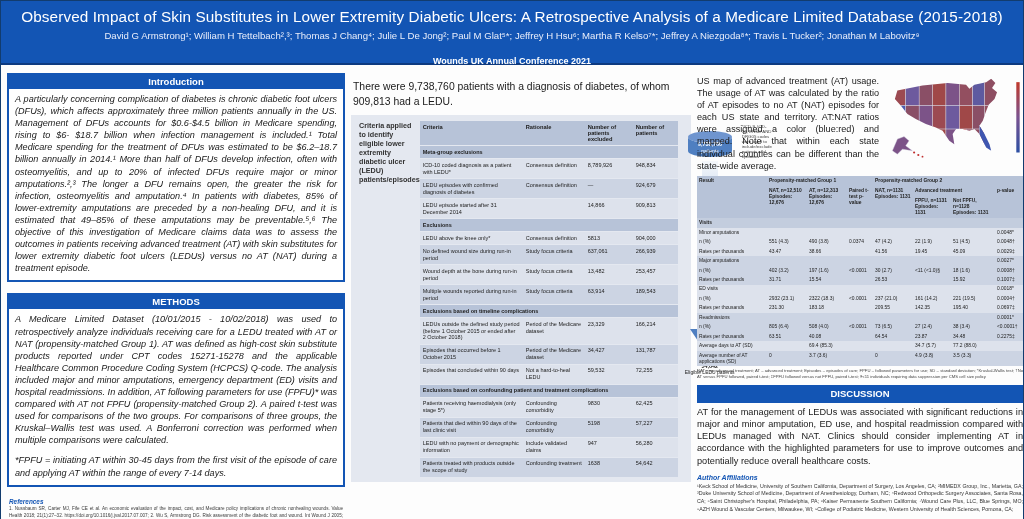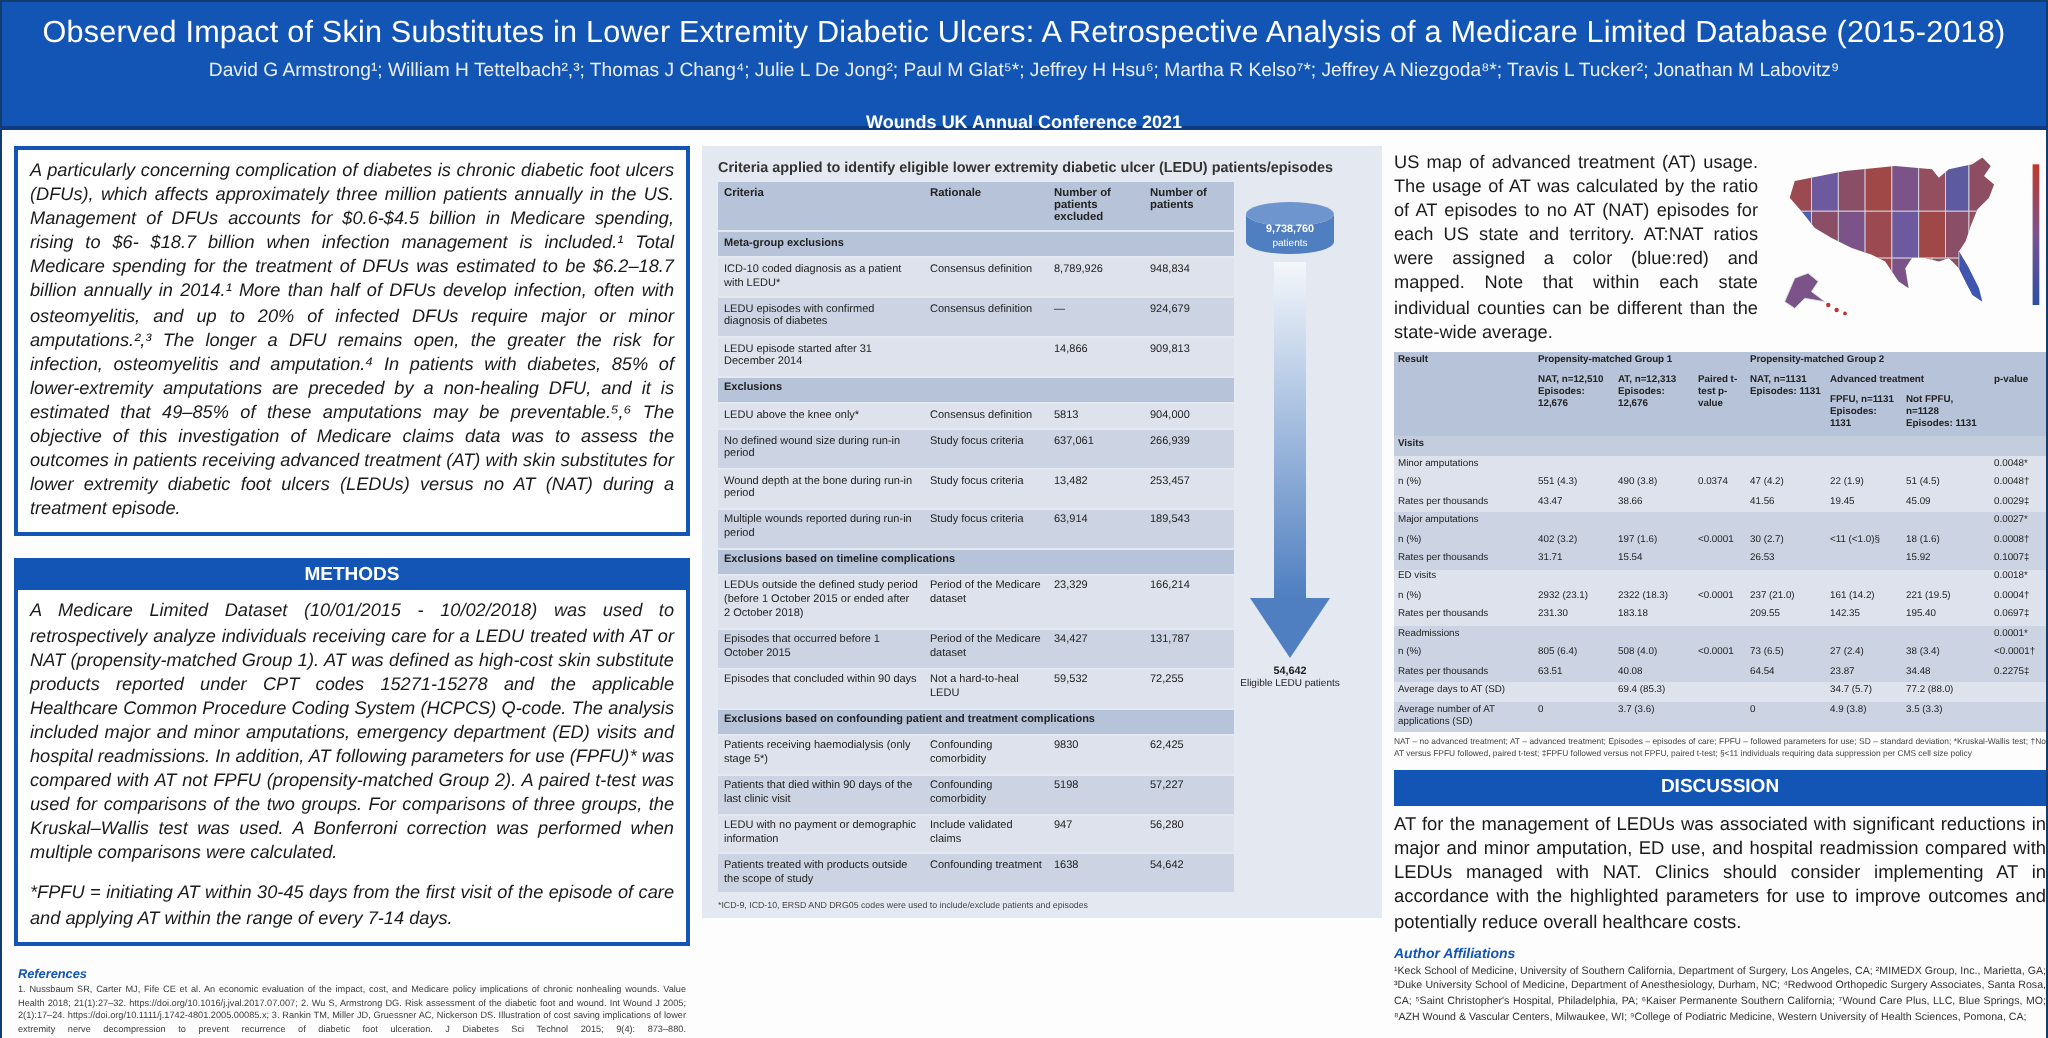--- a/index.html
+++ b/index.html
@@ -76,6 +76,7 @@
 
     <div class="col-left">
       <div class="panel">
+        <div class="bar">Introduction</div>
         <div class="body">A particularly concerning complication of diabetes is chronic diabetic foot ulcers (DFUs), which affects approximately three million patients annually in the US. Management of DFUs accounts for $0.6-$4.5 billion in Medicare spending, rising to $6- $18.7 billion when infection management is included.¹ Total Medicare spending for the treatment of DFUs was estimated to be $6.2–18.7 billion annually in 2014.¹ More than half of DFUs develop infection, often with osteomyelitis, and up to 20% of infected DFUs require major or minor amputations.²,³ The longer a DFU remains open, the greater the risk for infection, osteomyelitis and amputation.⁴ In patients with diabetes, 85% of lower-extremity amputations are preceded by a non-healing DFU, and it is estimated that 49–85% of these amputations may be preventable.⁵,⁶ The objective of this investigation of Medicare claims data was to assess the outcomes in patients receiving advanced treatment (AT) with skin substitutes for lower extremity diabetic foot ulcers (LEDUs) versus no AT (NAT) during a treatment episode.</div>
       </div>
       <div class="panel">

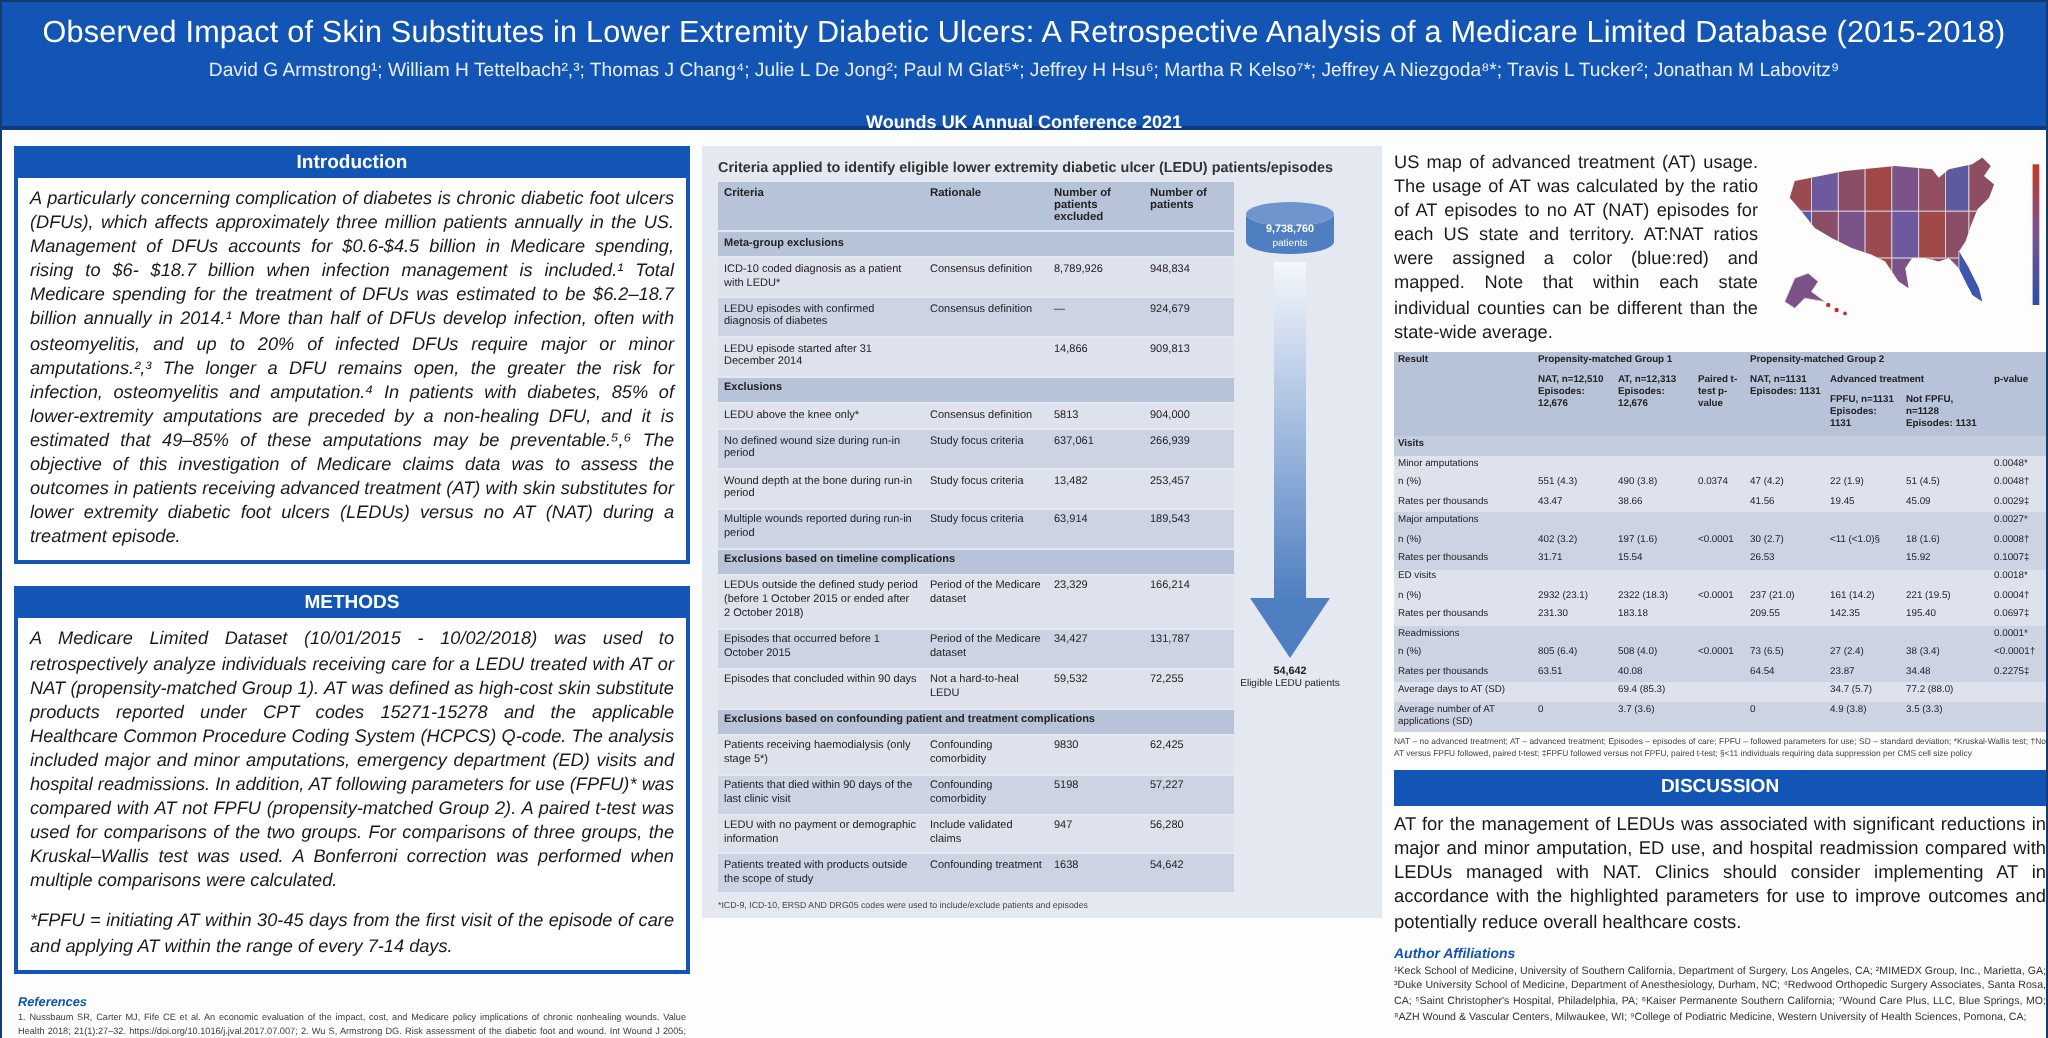--- a/index.html
+++ b/index.html
@@ -91,6 +91,7 @@
     </div>
 
     <div class="col-mid">
+      <div class="res-intro">There were 9,738,760 patients with a diagnosis of diabetes, of whom 909,813 had a LEDU.</div>
 
       <div class="figure">
         <div class="fig-cap">Criteria applied to identify eligible lower extremity diabetic ulcer (LEDU) patients/episodes</div>

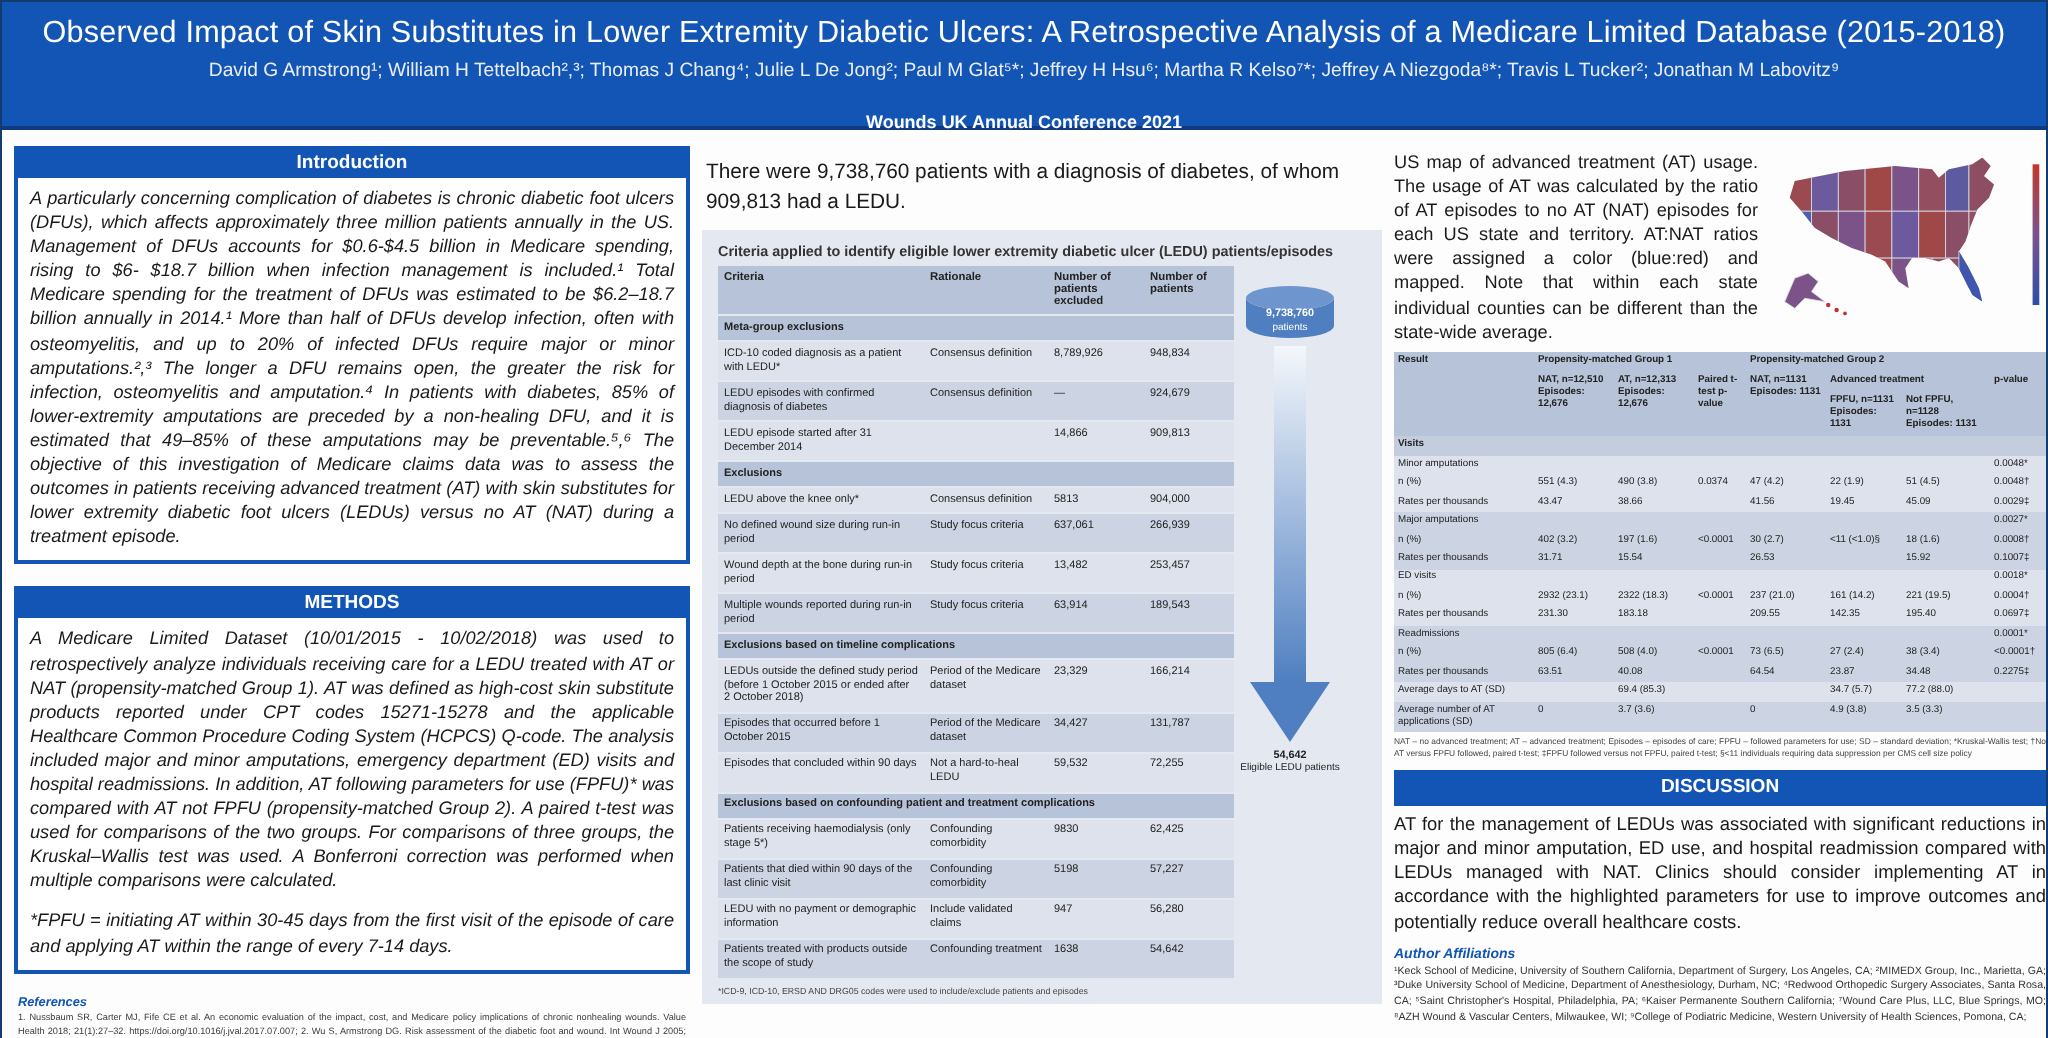--- a/index.html
+++ b/index.html
@@ -29,7 +29,7 @@
 
   
   .res-intro { font-size:10.4px; line-height:1.45; margin:6px 2px 6px 2px; }
-  .figure { background:#e4e8f0; padding:6px 18px 4px 8px; display:flex; flex-direction:column; }
+  .figure { background:#e4e8f0; padding:6px 18px 4px 8px; display:flex; }
   .fig-cap { font-size:7.2px; font-weight:bold; color:#333; margin-bottom:3px; }
   .fig-flex { display:flex; }
   .crit-table { border-collapse:collapse; width:258px; table-layout:fixed; }

